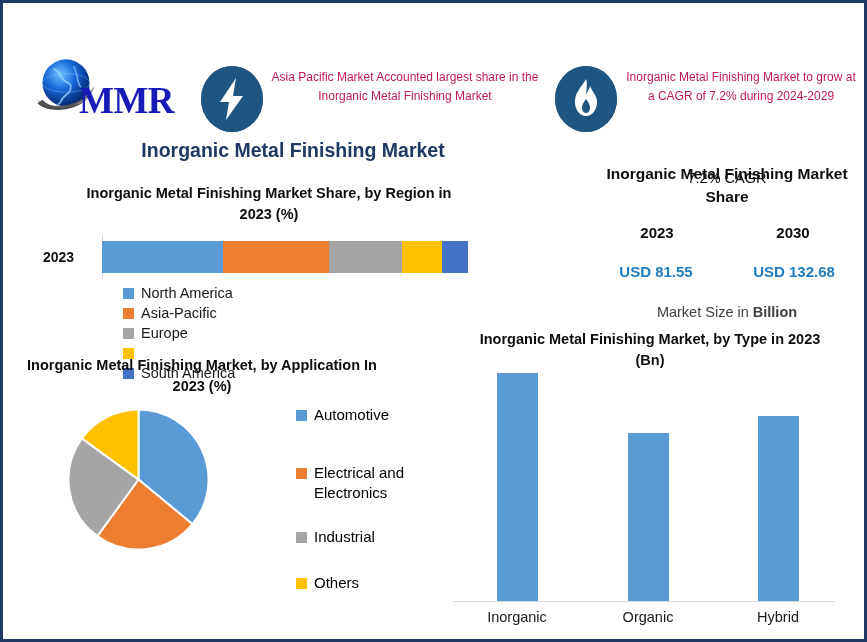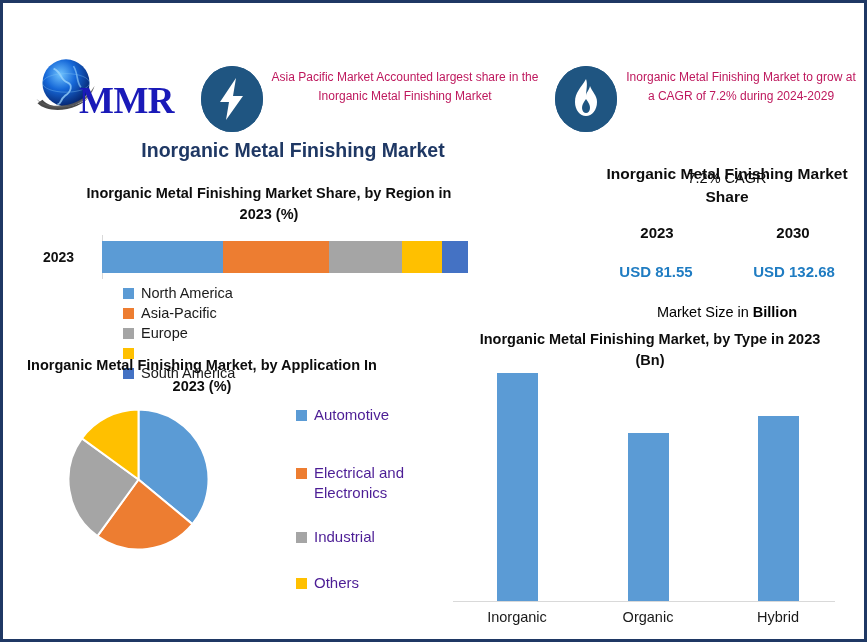--- a/index.html
+++ b/index.html
@@ -189,7 +189,7 @@
     width:252px;
     text-align:center;
     font-size:14.5px;
-    color:#000000;
+    color:#404040;
   }
   #size-footer b{font-weight:bold;}
 

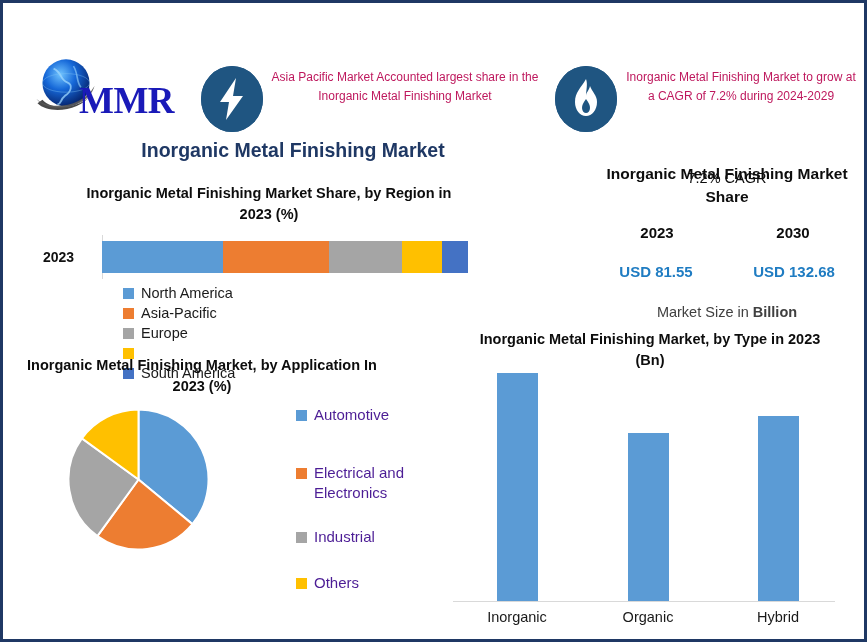--- a/index.html
+++ b/index.html
@@ -223,7 +223,7 @@
     display:flex;
     align-items:flex-start;
     font-size:15px;
-    color:#4c1d95;
+    color:#000000;
     line-height:1.35;
   }
   .pie-legend-item .legend-swatch{

